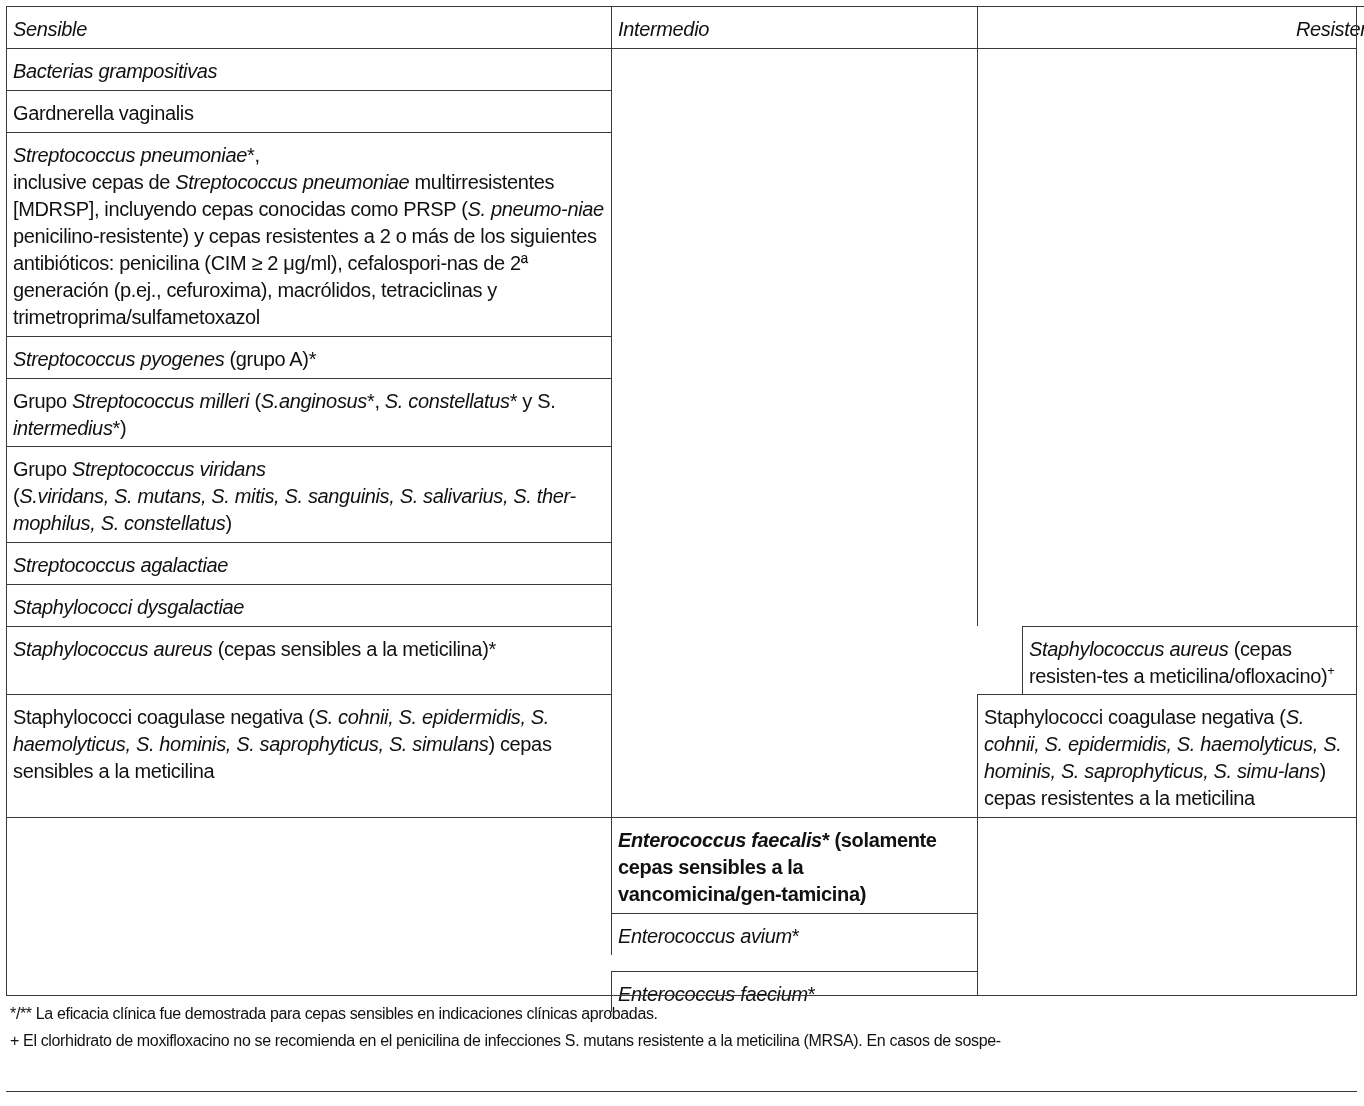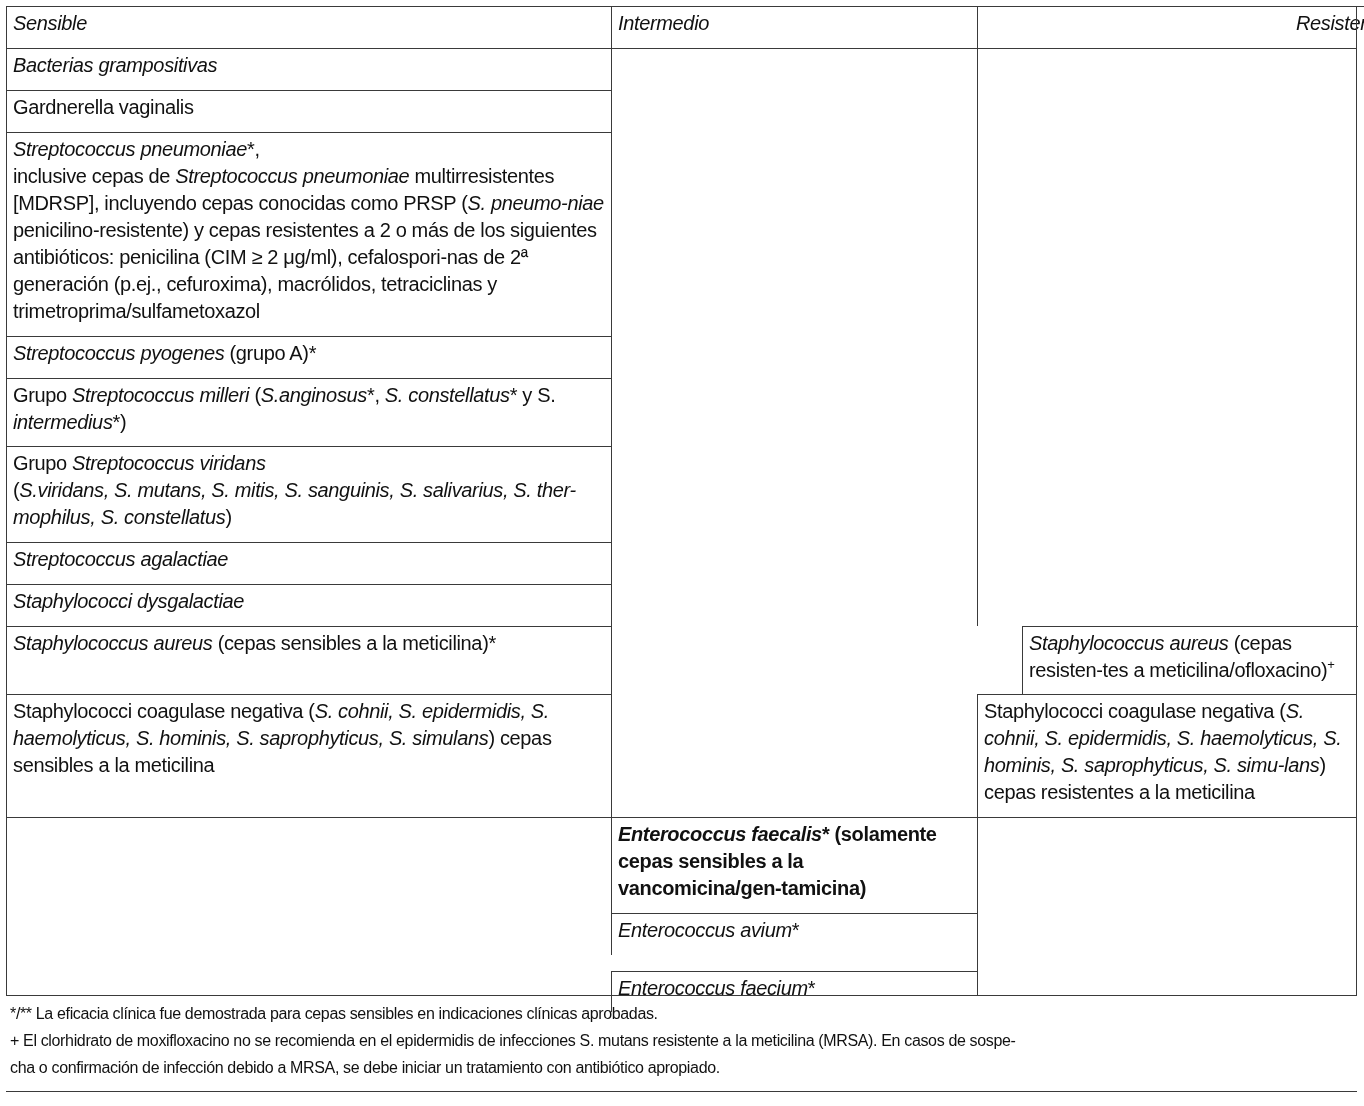--- a/index.html
+++ b/index.html
@@ -10,7 +10,7 @@
   .cell {
     position: absolute; box-sizing: border-box;
     border-left: 1.5px solid #3a3a3a; border-top: 1.5px solid #3a3a3a;
-    padding: 3px 6px 0 6px;
+    padding: 9px 6px 0 6px;
     font-size: 20px; line-height: 27px; letter-spacing: -0.35px;
   }
   .cell .i { font-style: italic; }

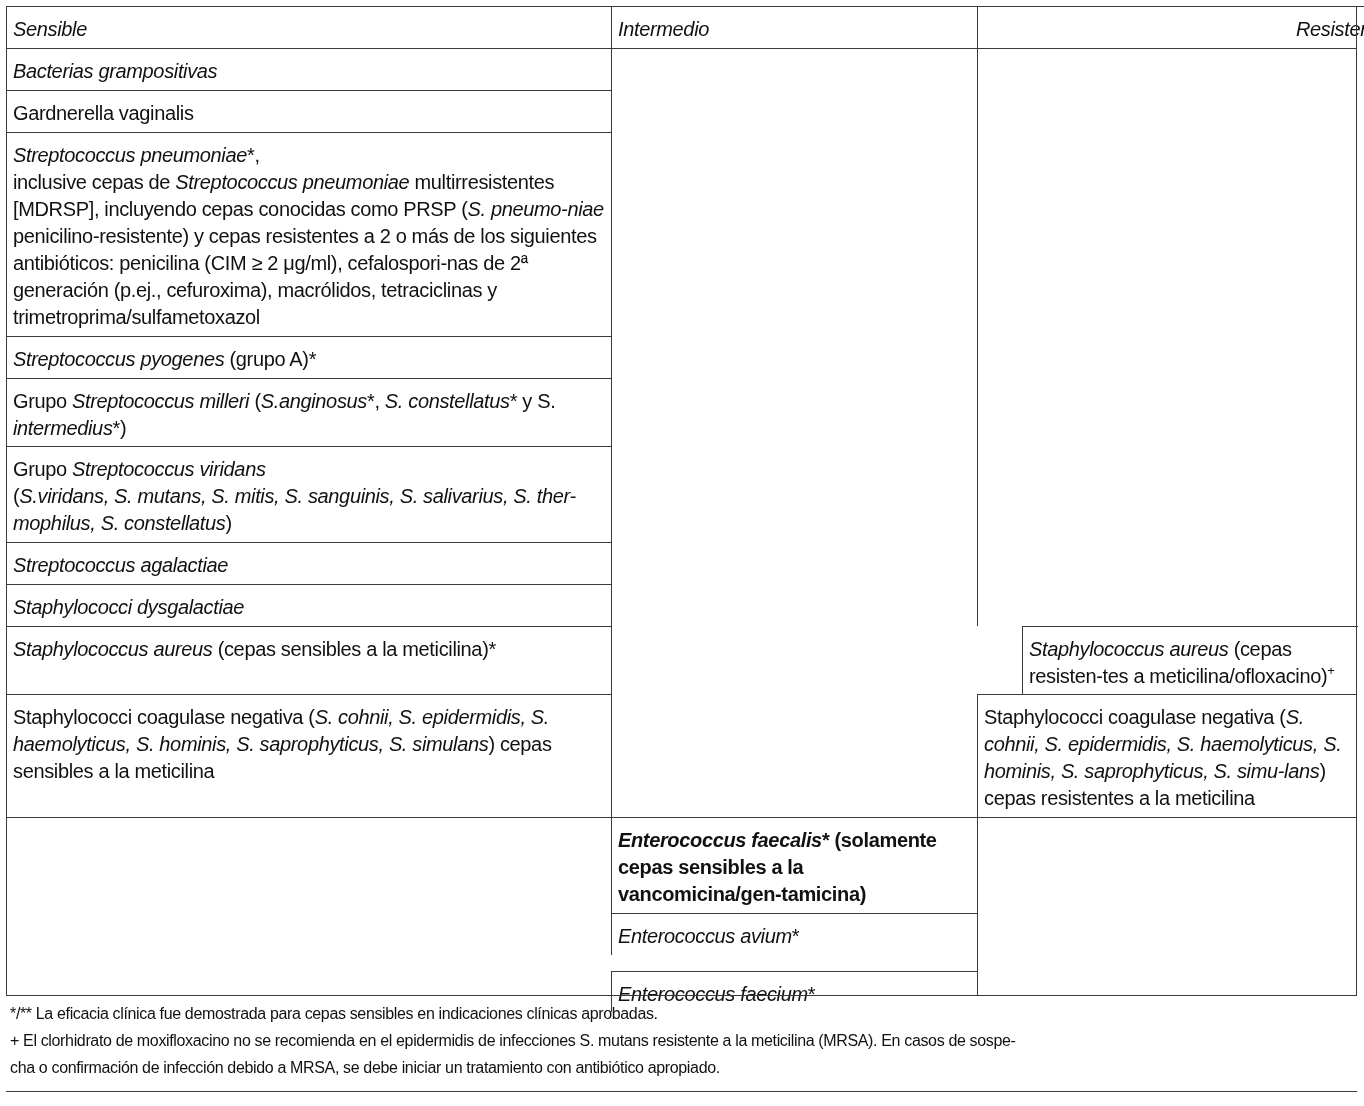--- a/index.html
+++ b/index.html
@@ -61,7 +61,7 @@
 <div id="frame"></div>
 
 <div class="note" style="top:1000px;">*/** La eficacia clínica fue demostrada para cepas sensibles en indicaciones clínicas aprobadas.</div>
-<div class="note rich" style="top:1027px;width:1346px;"><span>+ El clorhidrato de moxifloxacino no se recomienda en el epidermidis de infecciones </span><span class="i">S. mutans</span><span> resistente a la meticilina (MRSA). En casos de sospe-</span><br><span>cha o confirmación de infección debido a MRSA, se debe iniciar un tratamiento con antibiótico apropiado.</span></div>
+<div class="note rich" style="top:1027px;width:1346px;"><span>+ El clorhidrato de moxifloxacino no se recomienda en el penicilina de infecciones </span><span class="i">S. mutans</span><span> resistente a la meticilina (MRSA). En casos de sospe-</span><br><span>cha o confirmación de infección debido a MRSA, se debe iniciar un tratamiento con antibiótico apropiado.</span></div>
 <div id="bottom-rule"></div>
 
 </body></html>

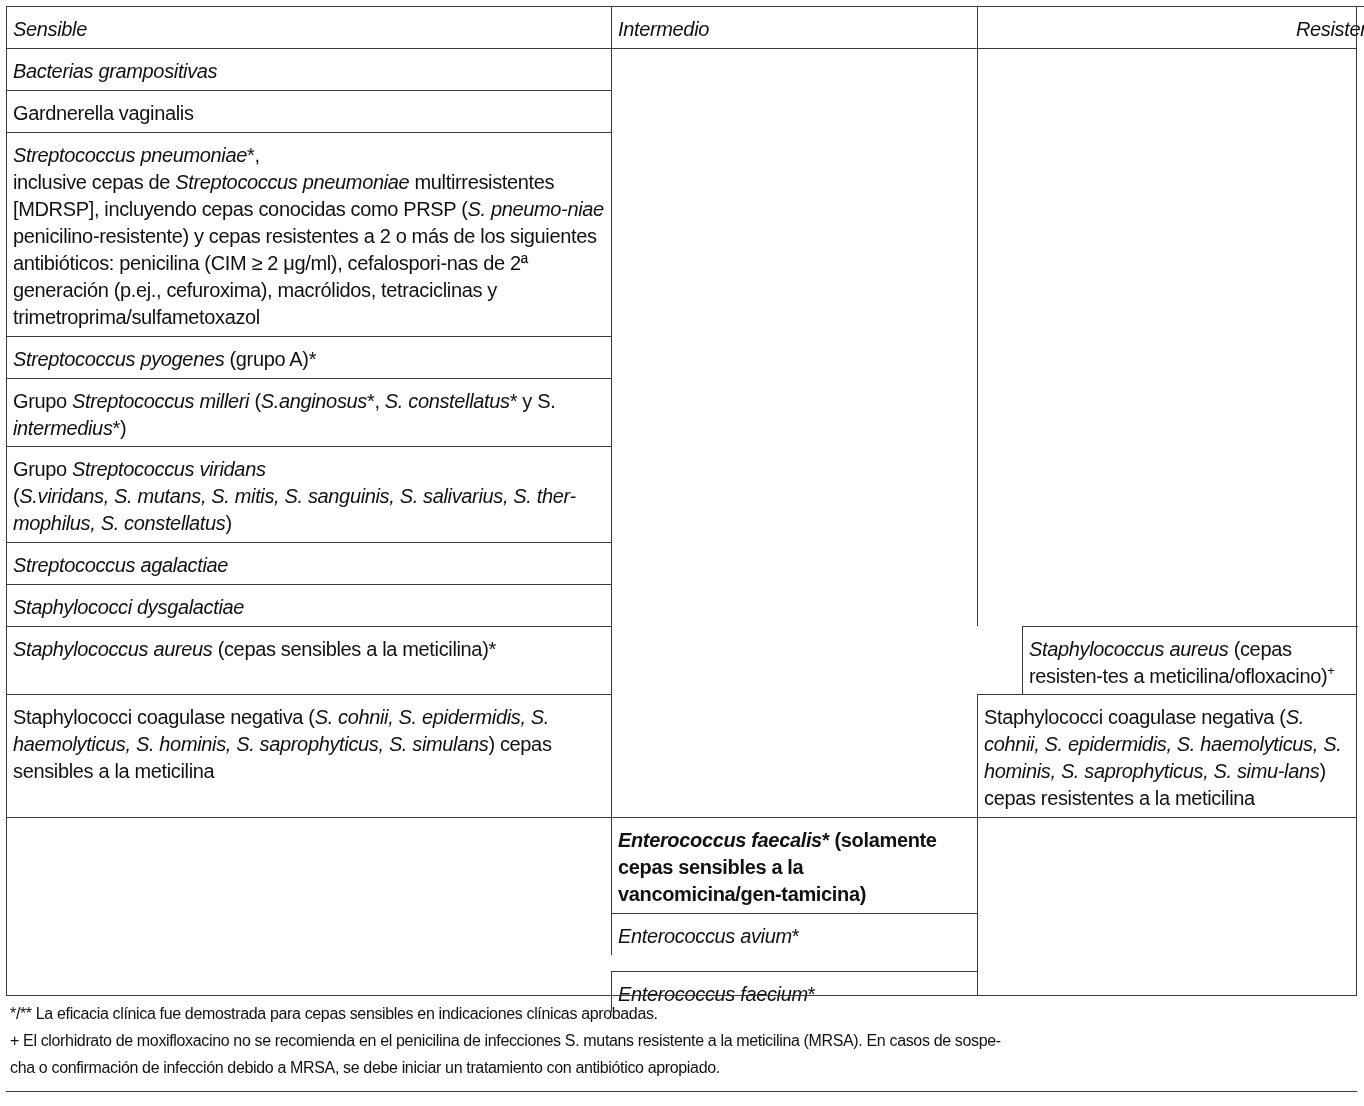--- a/index.html
+++ b/index.html
@@ -61,7 +61,7 @@
 <div id="frame"></div>
 
 <div class="note" style="top:1000px;">*/** La eficacia clínica fue demostrada para cepas sensibles en indicaciones clínicas aprobadas.</div>
-<div class="note rich" style="top:1027px;width:1346px;"><span>+ El clorhidrato de moxifloxacino no se recomienda en el penicilina de infecciones </span><span class="i">S. mutans</span><span> resistente a la meticilina (MRSA). En casos de sospe-</span><br><span>cha o confirmación de infección debido a MRSA, se debe iniciar un tratamiento con antibiótico apropiado.</span></div>
+<div class="note rich" style="top:1027px;width:1346px;"><span>+ El clorhidrato de moxifloxacino no se recomienda en el penicilina de infecciones </span><span class="i">S. mutans</span><span> resistente a la meticilina (MRSA). En casos de sospe-</span><br></div>
 <div id="bottom-rule"></div>
 
 </body></html>

